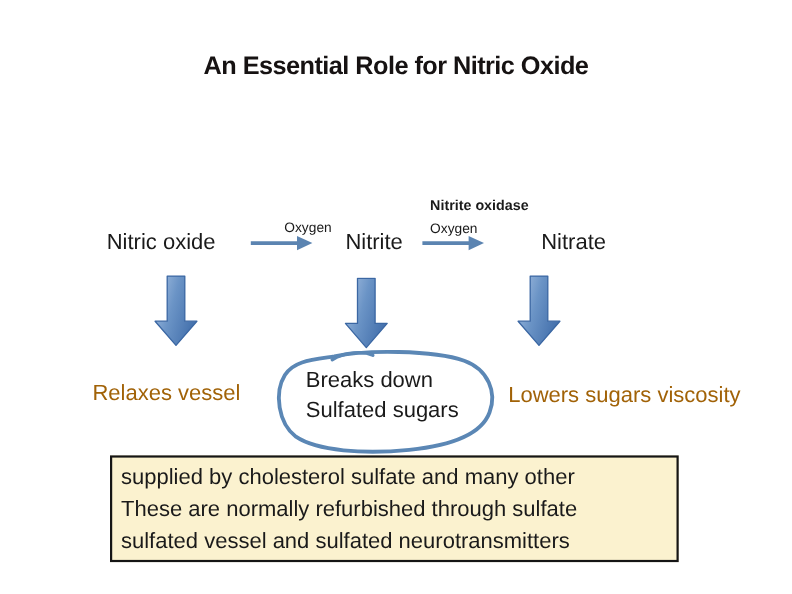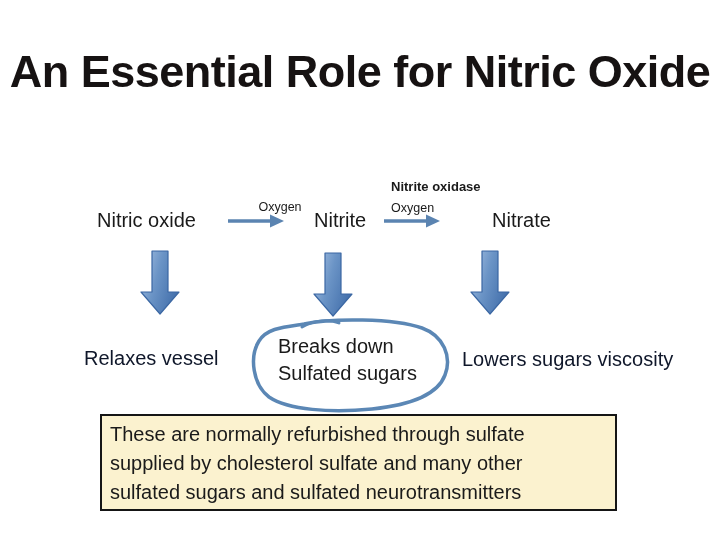--- a/index.html
+++ b/index.html
@@ -14,7 +14,7 @@
   .title{
     position:absolute;left:0;top:46px;width:720px;
     text-align:center;
-    font-size:45px;font-weight:700;letter-spacing:-0.5px;
+    font-size:23px;font-weight:700;letter-spacing:-0.5px;
     color:#161212;
   }
   .rlabel{ 

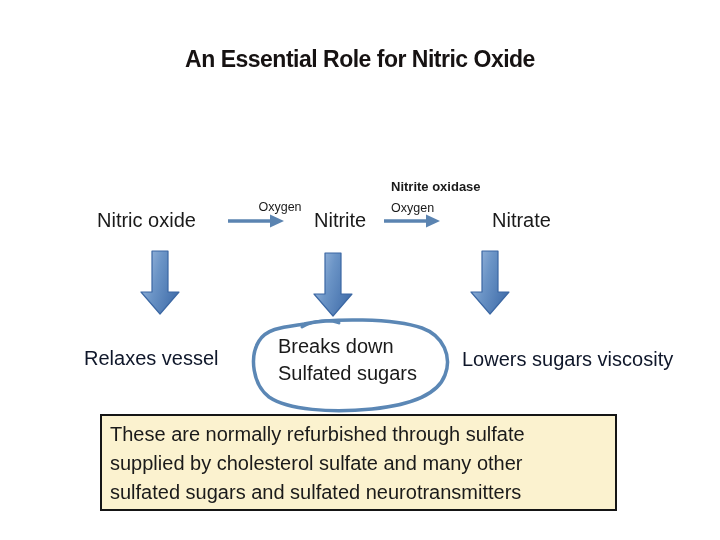--- a/index.html
+++ b/index.html
@@ -31,7 +31,7 @@
   .down-arrow{position:absolute;width:40px;height:66px;}
   .effect-label{
     position:absolute;
-    font-size:20px;color:#0f172a;white-space:nowrap;
+    font-size:20px;color:#a16207;white-space:nowrap;
   }
   .blob{position:absolute;left:246px;top:315px;width:210px;height:100px;}
   .blob-text{

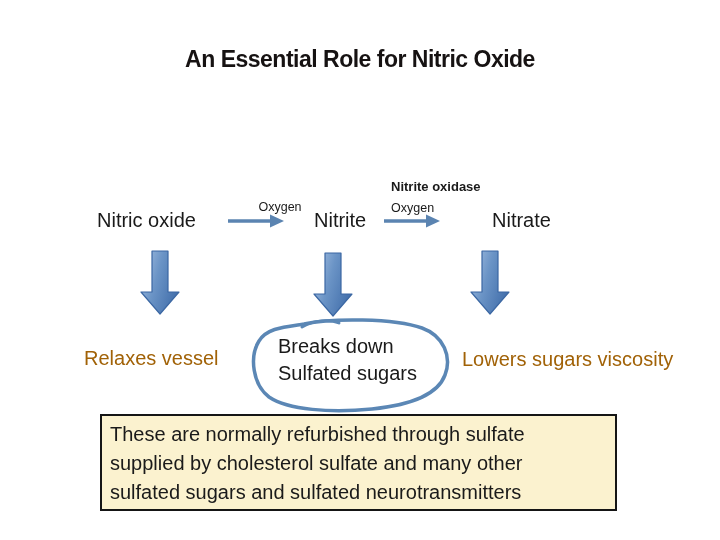--- a/index.html
+++ b/index.html
@@ -111,8 +111,8 @@
   <div class="effect-label" style="left:462px;top:348px;">Lowers sugars viscosity</div>
 
   <div class="note-box">
+    <div class="note-line">supplied by cholesterol sulfate and many other</div>
     <div class="note-line">These are normally refurbished through sulfate</div>
-    <div class="note-line">supplied by cholesterol sulfate and many other</div>
     <div class="note-line">sulfated sugars and sulfated neurotransmitters</div>
   </div>
 

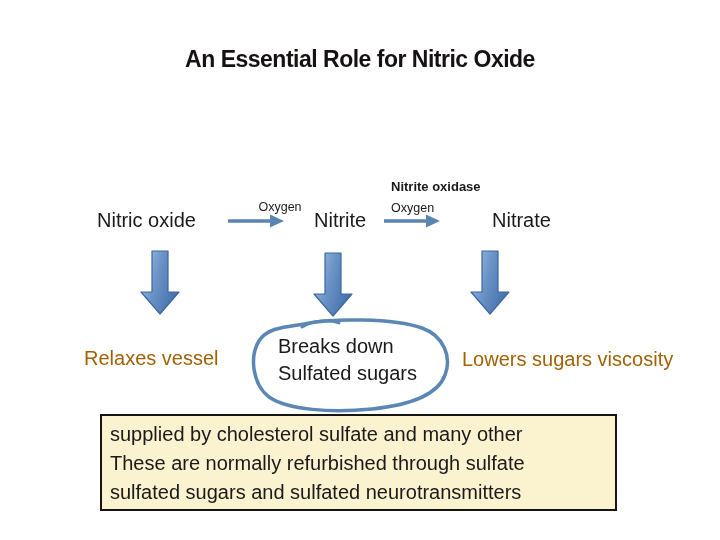--- a/index.html
+++ b/index.html
@@ -113,7 +113,7 @@
   <div class="note-box">
     <div class="note-line">supplied by cholesterol sulfate and many other</div>
     <div class="note-line">These are normally refurbished through sulfate</div>
-    <div class="note-line">sulfated sugars and sulfated neurotransmitters</div>
+    <div class="note-line">sulfated vessel and sulfated neurotransmitters</div>
   </div>
 
 </div>

